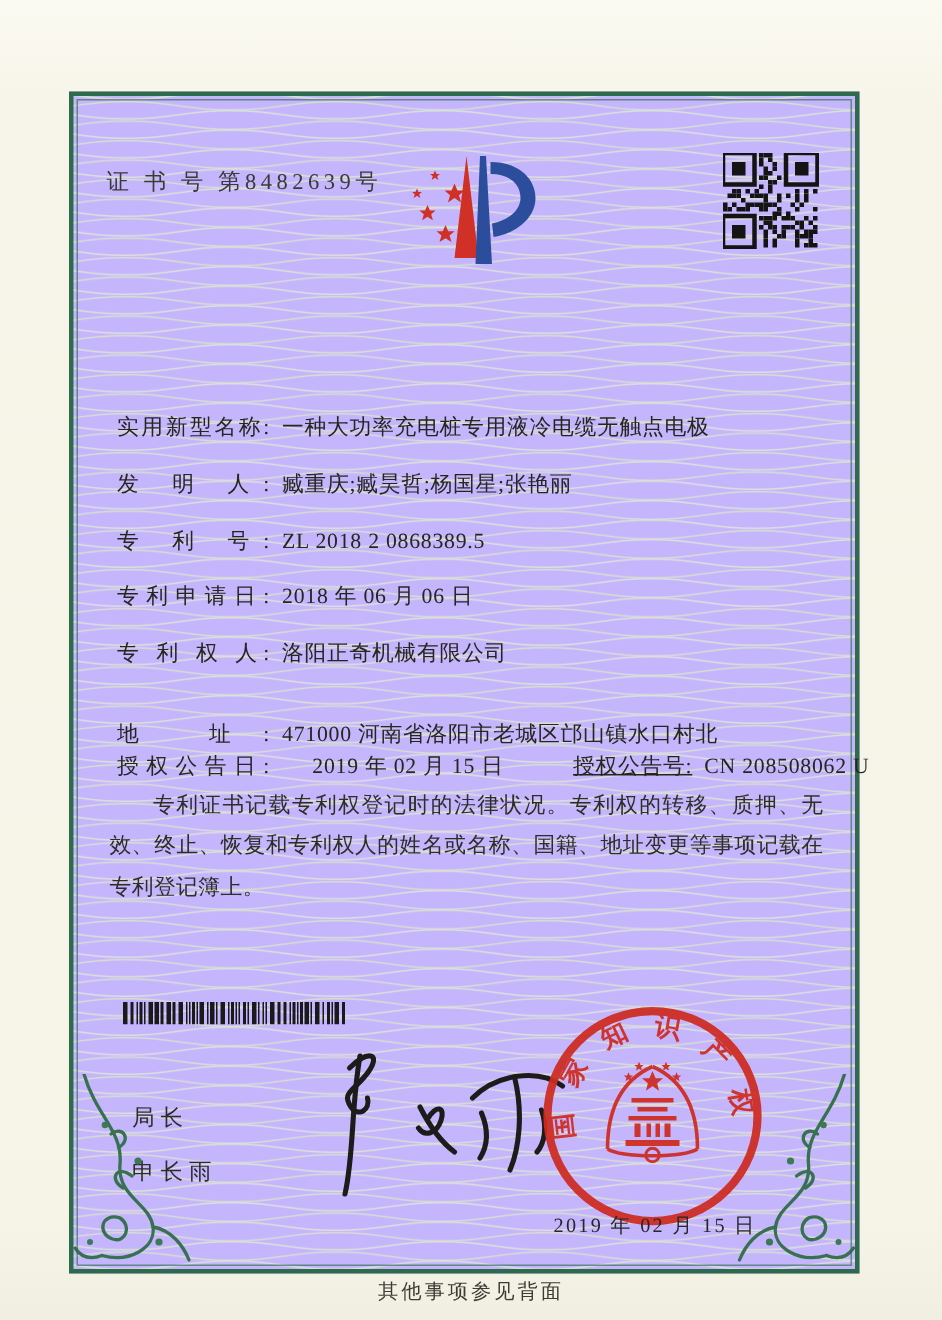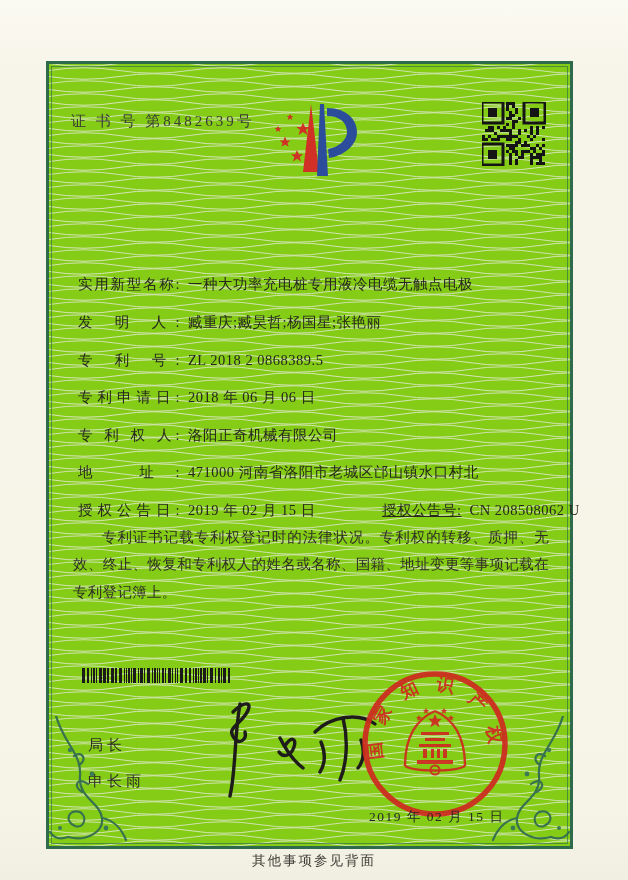--- a/index.html
+++ b/index.html
@@ -11,7 +11,7 @@
   }
   .frame{
     position:absolute;left:46px;top:61px;width:521px;height:782px;
-    border:3px solid #2e6b4c;background:#84cc16;
+    border:3px solid #2e6b4c;background:#c4b5fd;
   }
   .frame::after{
     content:"";position:absolute;left:2px;top:2px;right:2px;bottom:2px;

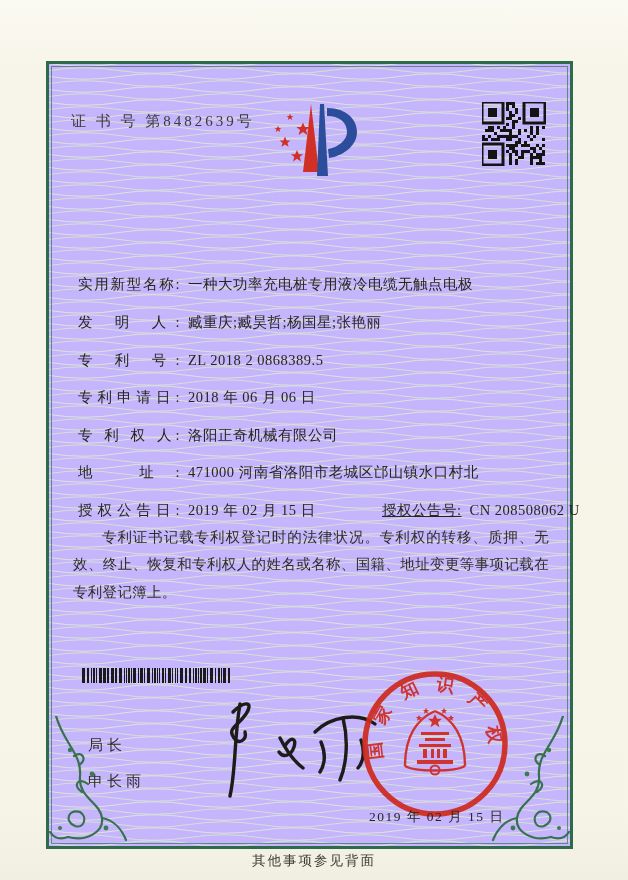--- a/index.html
+++ b/index.html
@@ -29,7 +29,7 @@
   .fields{left:29px;top:211px;width:470px;font-size:14.5px;color:#26261f;}
   .frow{position:absolute;left:0;white-space:nowrap;}
   .flabel{display:inline-block;width:102px;text-align:justify;text-align-last:justify;letter-spacing:.5px;}
-  .fval{margin-left:8px;letter-spacing:.5px;}
+  .fval{margin-left:8px;letter-spacing:.5px;text-align:center;}
   .fval-fixed{display:inline-block;width:168px;}
   .flabel2{display:inline-block;margin-left:26px;letter-spacing:.5px;text-decoration:underline;}
   .paras{left:24px;top:460px;width:476px;font-size:14.5px;line-height:1.88;color:#2e2d26;}

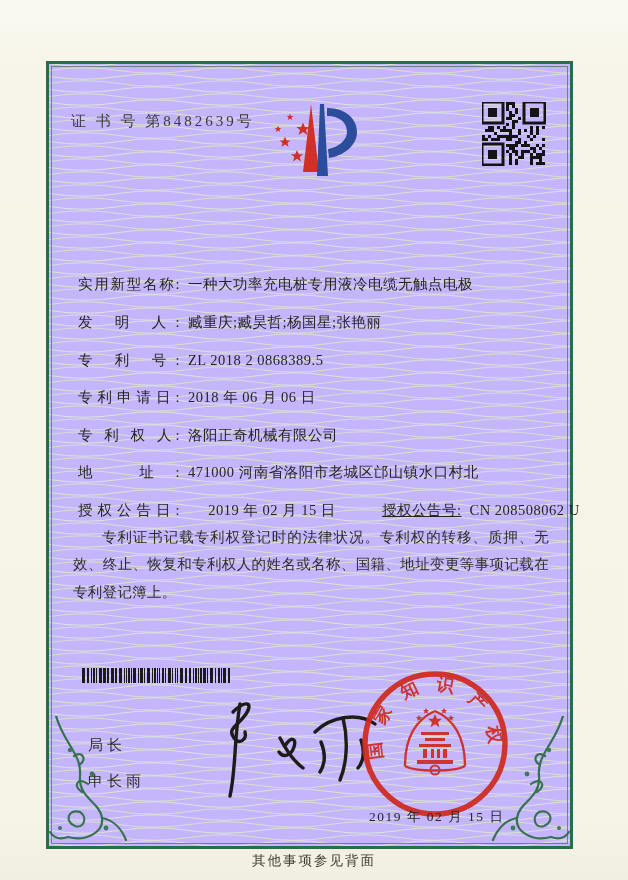--- a/index.html
+++ b/index.html
@@ -221,7 +221,7 @@
     <div class="frow" style="top:151px">
       <span class="flabel">专 利 权 人:</span><span class="fval">洛阳正奇机械有限公司</span>
     </div>
-    <div class="frow" style="top:188px">
+    <div class="frow" style="top:205px">
       <span class="flabel">地 址:</span><span class="fval">471000 河南省洛阳市老城区邙山镇水口村北</span>
     </div>
     <div class="frow" style="top:226px">

